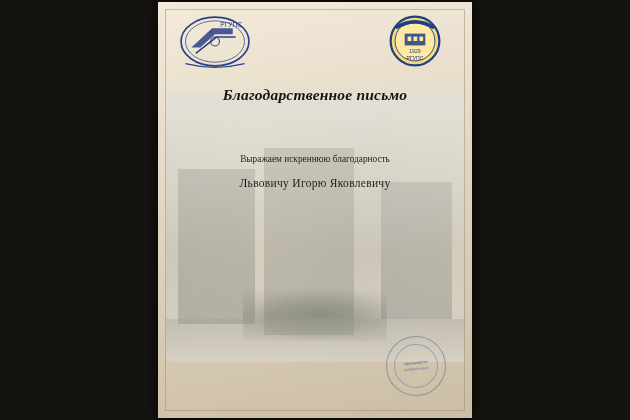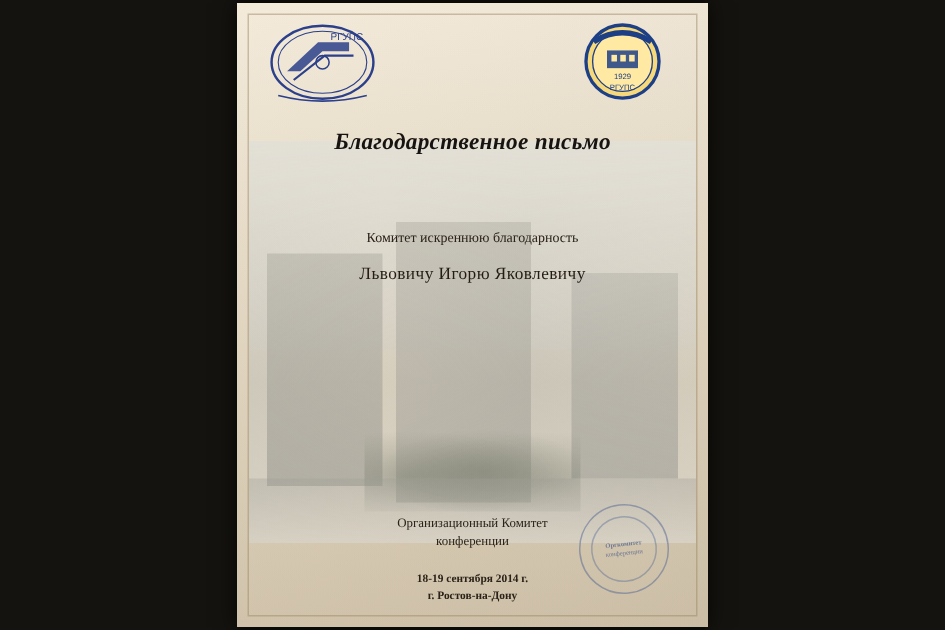--- a/index.html
+++ b/index.html
@@ -244,7 +244,7 @@
       <div class="title">Благодарственное письмо</div>
 
       <div class="body-text">
-        <span class="lead">Комитет искреннюю благодарность</span>
+        <span class="lead">Выражаем искреннюю благодарность</span>
         <span class="name">Львовичу Игорю Яковлевичу</span>
       </div>
 

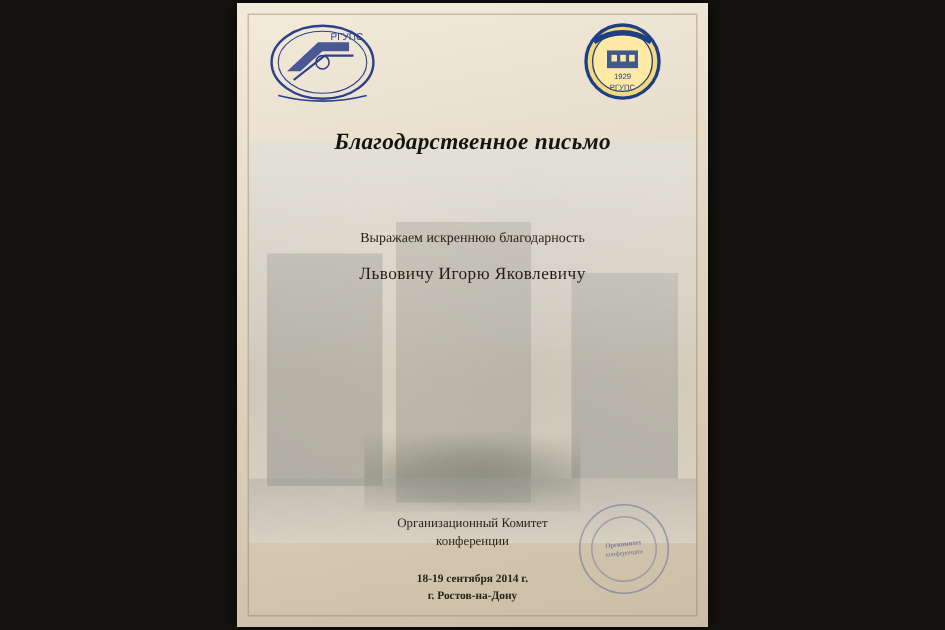--- a/index.html
+++ b/index.html
@@ -248,16 +248,6 @@
         <span class="name">Львовичу Игорю Яковлевичу</span>
       </div>
 
-      <div class="footer">
-        <div class="committee">
-          <div>Организационный Комитет</div>
-          <div>конференции</div>
-        </div>
-        <div class="date">
-          <div>18-19 сентября 2014 г.</div>
-          <div>г. Ростов-на-Дону</div>
-        </div>
-      </div>
 
       <div class="stamp">
         <div class="inner">

